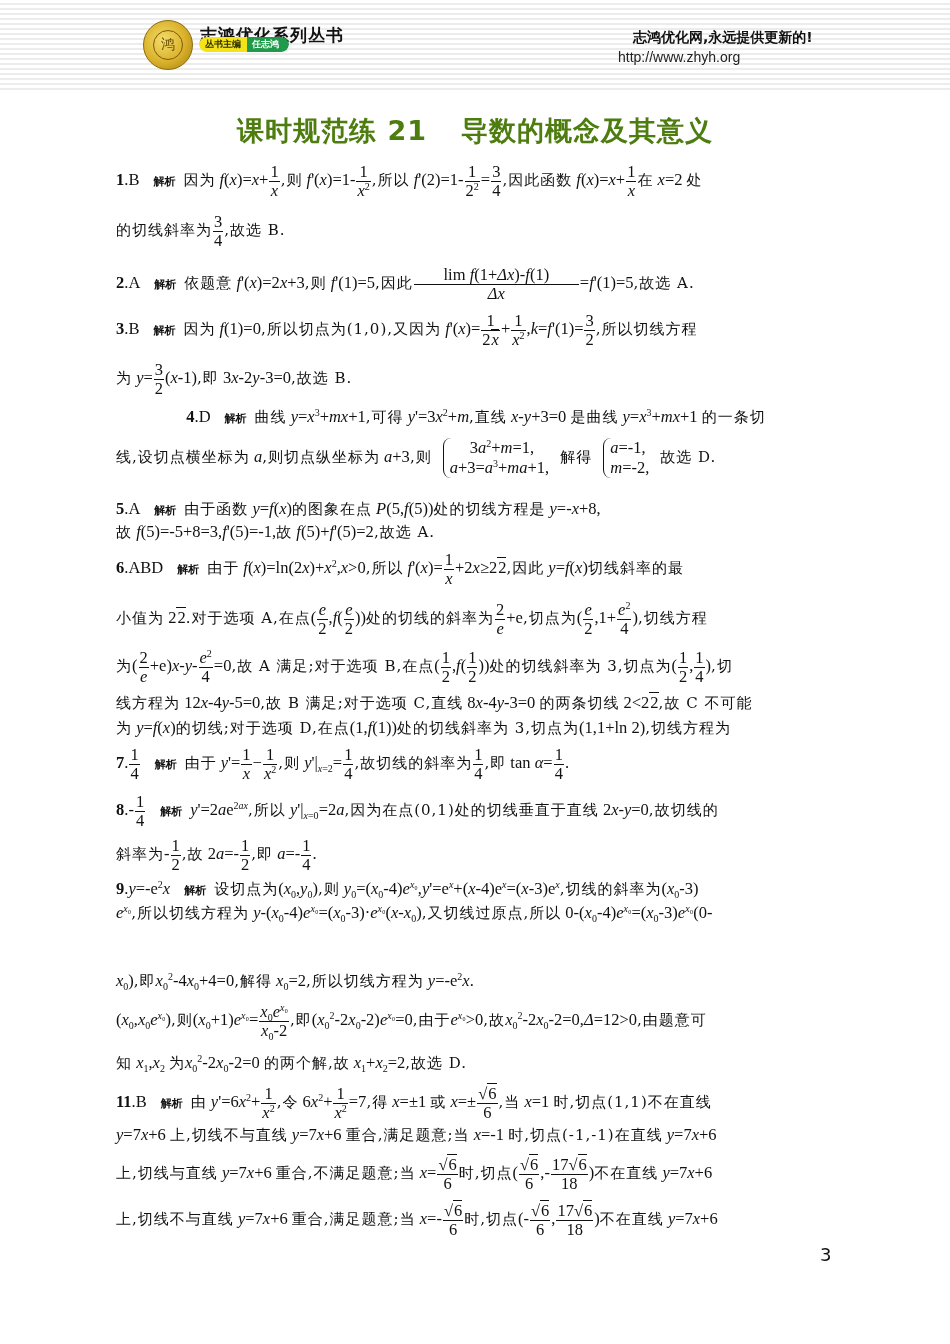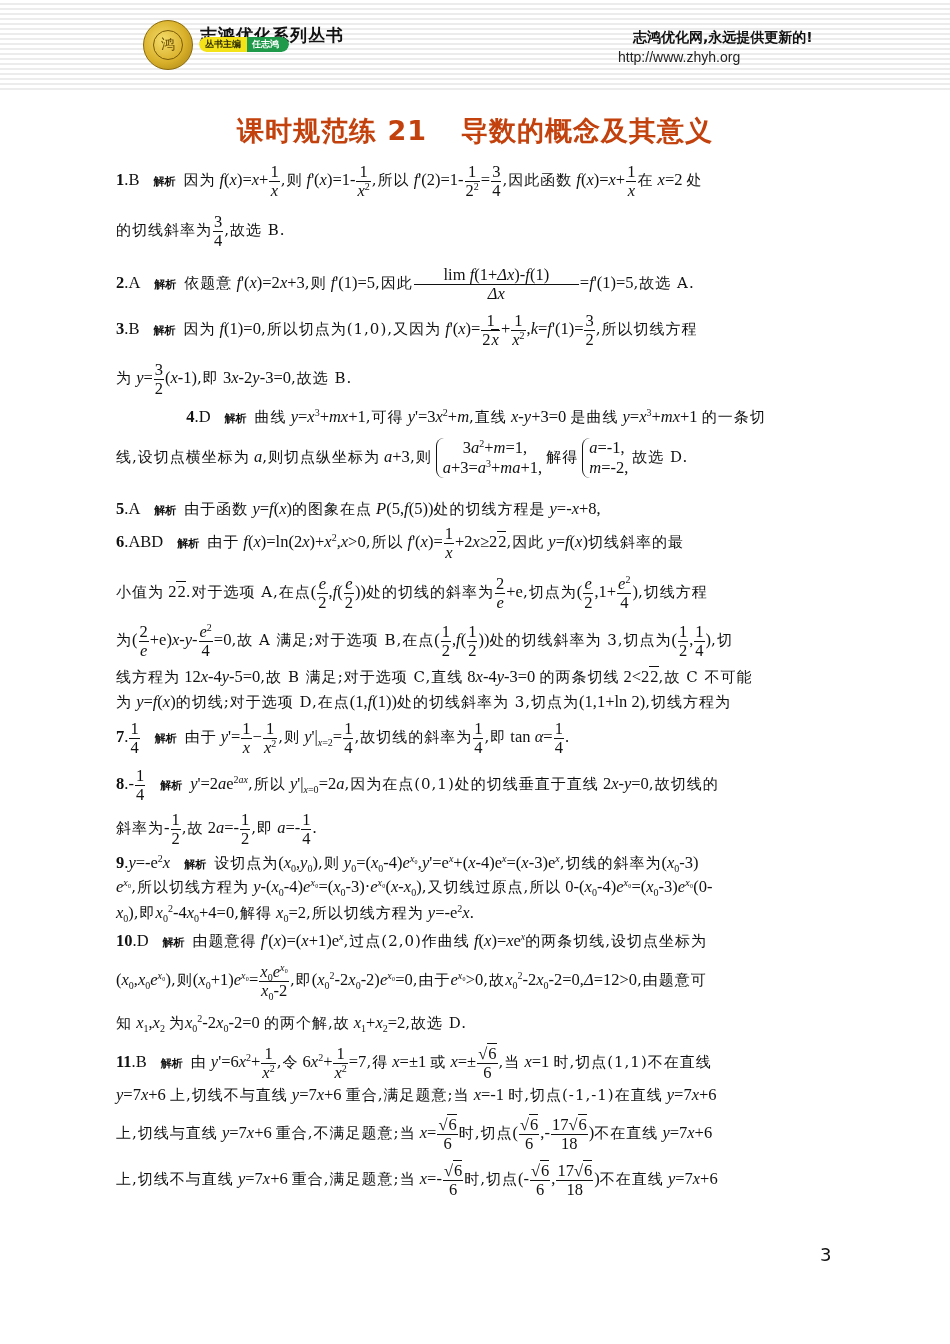--- a/index.html
+++ b/index.html
@@ -22,7 +22,7 @@
   .url { position:absolute; left:618px; top:49px; font-family:"Liberation Sans",sans-serif; font-size:14px; color:#222; }
 
   .page-title { position:absolute; left:0; width:950px; top:113px; text-align:center;
-                font-family:"DejaVu Sans",sans-serif; font-weight:bold; font-size:27px; color:#c2410c; letter-spacing:1px; }
+                font-family:"DejaVu Sans",sans-serif; font-weight:bold; font-size:27px; color:#4d7c0f; letter-spacing:1px; }
   .page-title .gap { display:inline-block; width:34px; }
 
   .content { position:absolute; left:116px; top:160px; width:720px; font-size:16.5px; line-height:22px; }

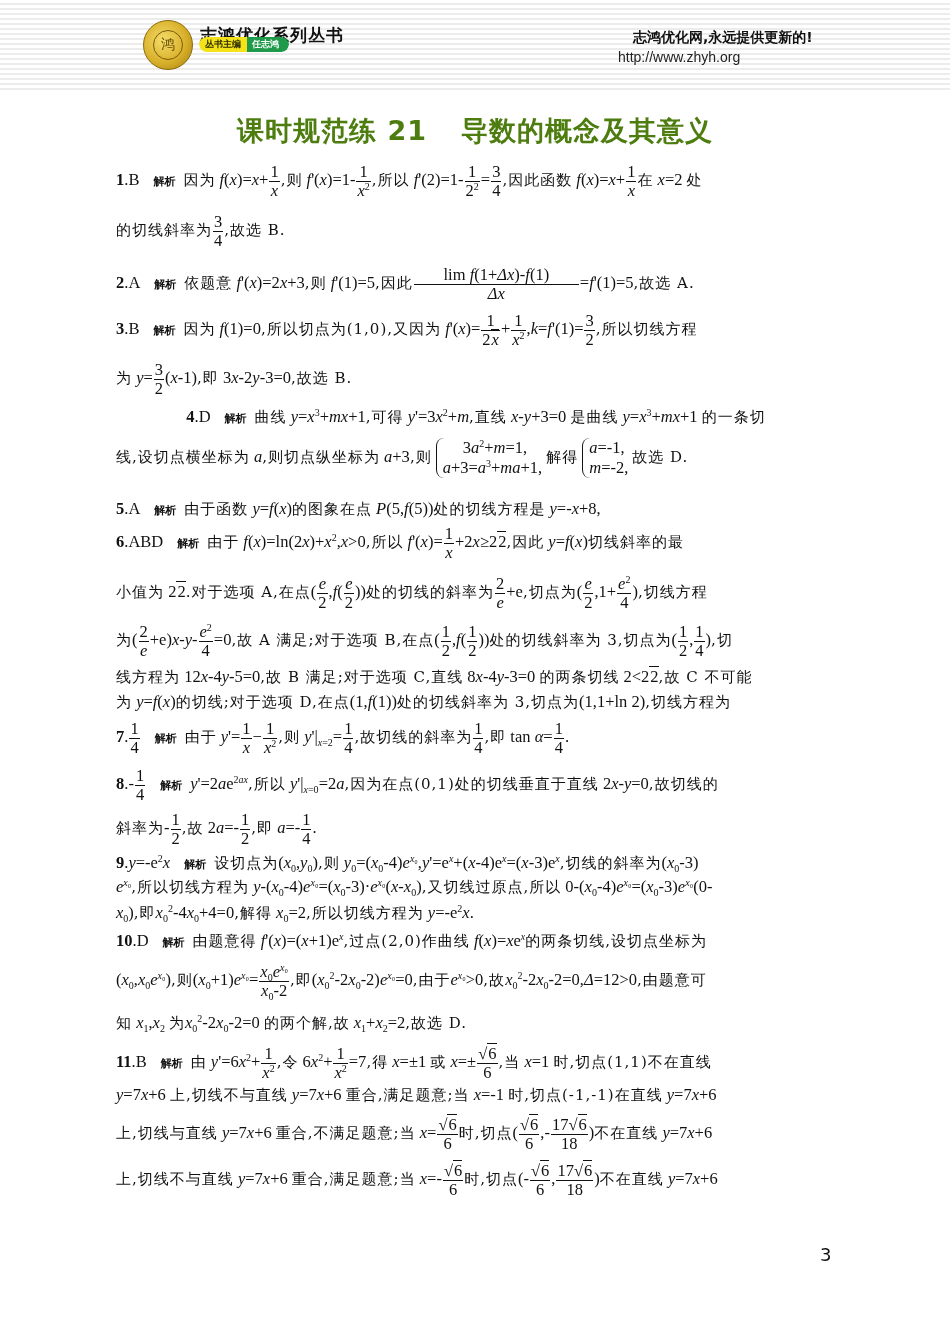--- a/index.html
+++ b/index.html
@@ -36,7 +36,7 @@
   .frac > span.top { border-bottom:1px solid #111; }
   sup, sub { font-size:10px; line-height:0; }
   .sqrt { border-top:1px solid #111; padding-left:1px; }
-  .brace { display:inline-block; vertical-align:middle; border-left:1.5px solid #111; border-radius:8px 0 0 8px; padding-left:6px; line-height:20px; margin:0 4px; }
+  .brace { display:inline-block; vertical-align:middle; border-left:1.5px solid #111; border-radius:8px 0 0 8px; padding-left:6px; line-height:20px; margin:0 11px; }
   .page-num { position:absolute; left:820px; top:1244px; font-family:"DejaVu Sans",sans-serif; font-size:18px; color:#111; }
 </style>
 </head>

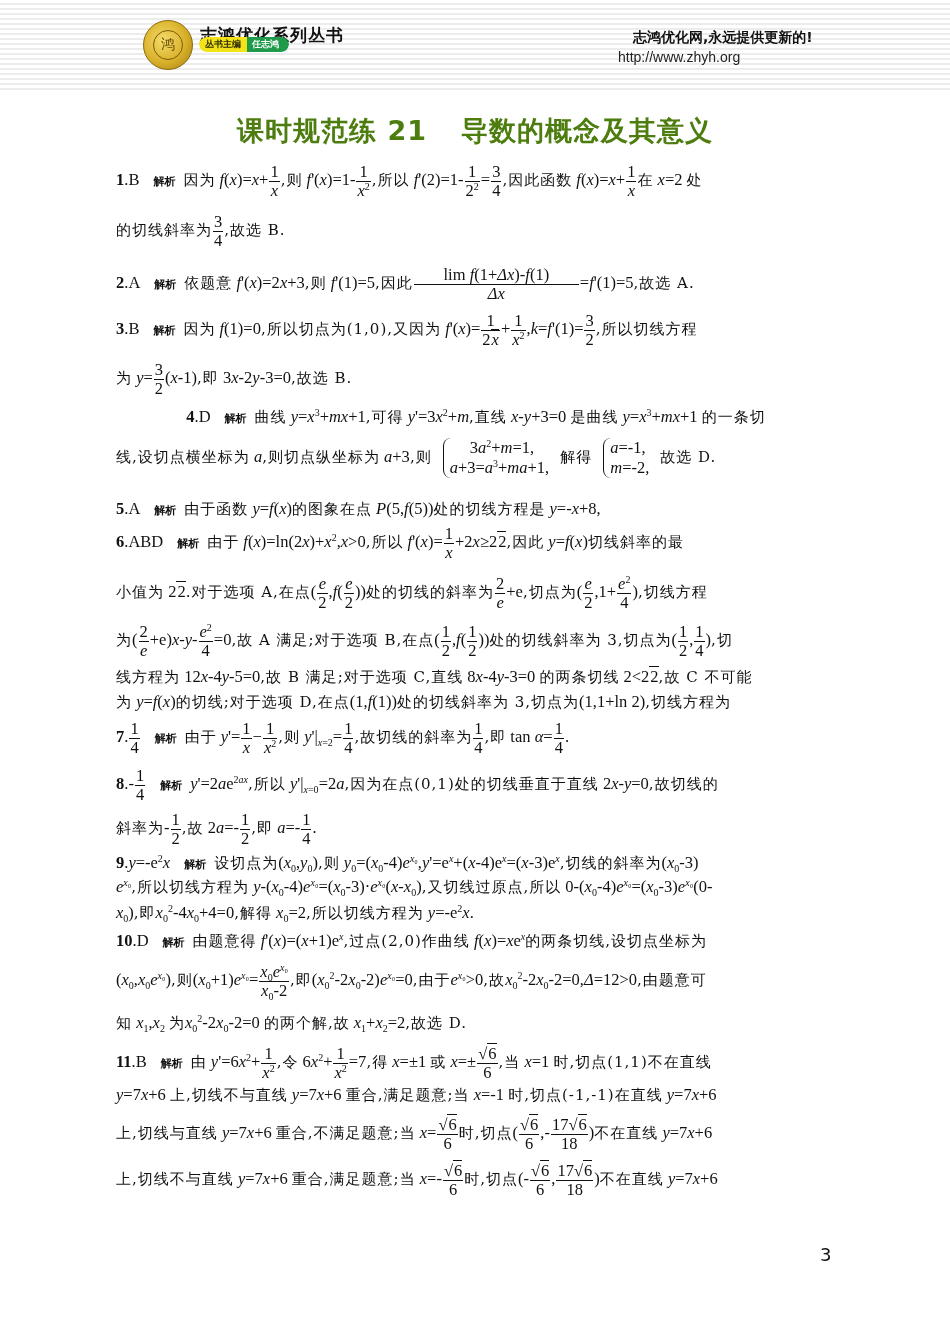--- a/index.html
+++ b/index.html
@@ -89,6 +89,9 @@
   <div class="para" style="height:24px; line-height:26px; margin-top:14px;">
     <span class="num">5</span>.<span>A</span><span class="jx">解析</span><span class="zh">由于函数</span> <i>y</i>=<i>f</i>(<i>x</i>)<span class="zh">的图象在点</span> <i>P</i>(5,<i>f</i>(5))<span class="zh">处的切线方程是</span> <i>y</i>=-<i>x</i>+8,
   </div>
+  <div class="para" style="height:26px; line-height:24px;">
+    <span class="zh">故</span> <i>f</i>(5)=-5+8=3,<i>f</i>'(5)=-1,<span class="zh">故</span> <i>f</i>(5)+<i>f</i>'(5)=2<span class="zh">,故选 A.</span>
+  </div>
 
   <div class="para" style="height:48px; line-height:44px;">
     <span class="num">6</span>.<span>ABD</span><span class="jx">解析</span><span class="zh">由于</span> <i>f</i>(<i>x</i>)=ln(2<i>x</i>)+<i>x</i><sup>2</sup>,<i>x</i>&gt;0<span class="zh">,所以</span> <i>f</i>'(<i>x</i>)=<span class="frac"><span class="top">1</span><span><i>x</i></span></span>+2<i>x</i>≥2<span class="sqrt">2</span><span class="zh">,因此</span> <i>y</i>=<i>f</i>(<i>x</i>)<span class="zh">切线斜率的最</span>

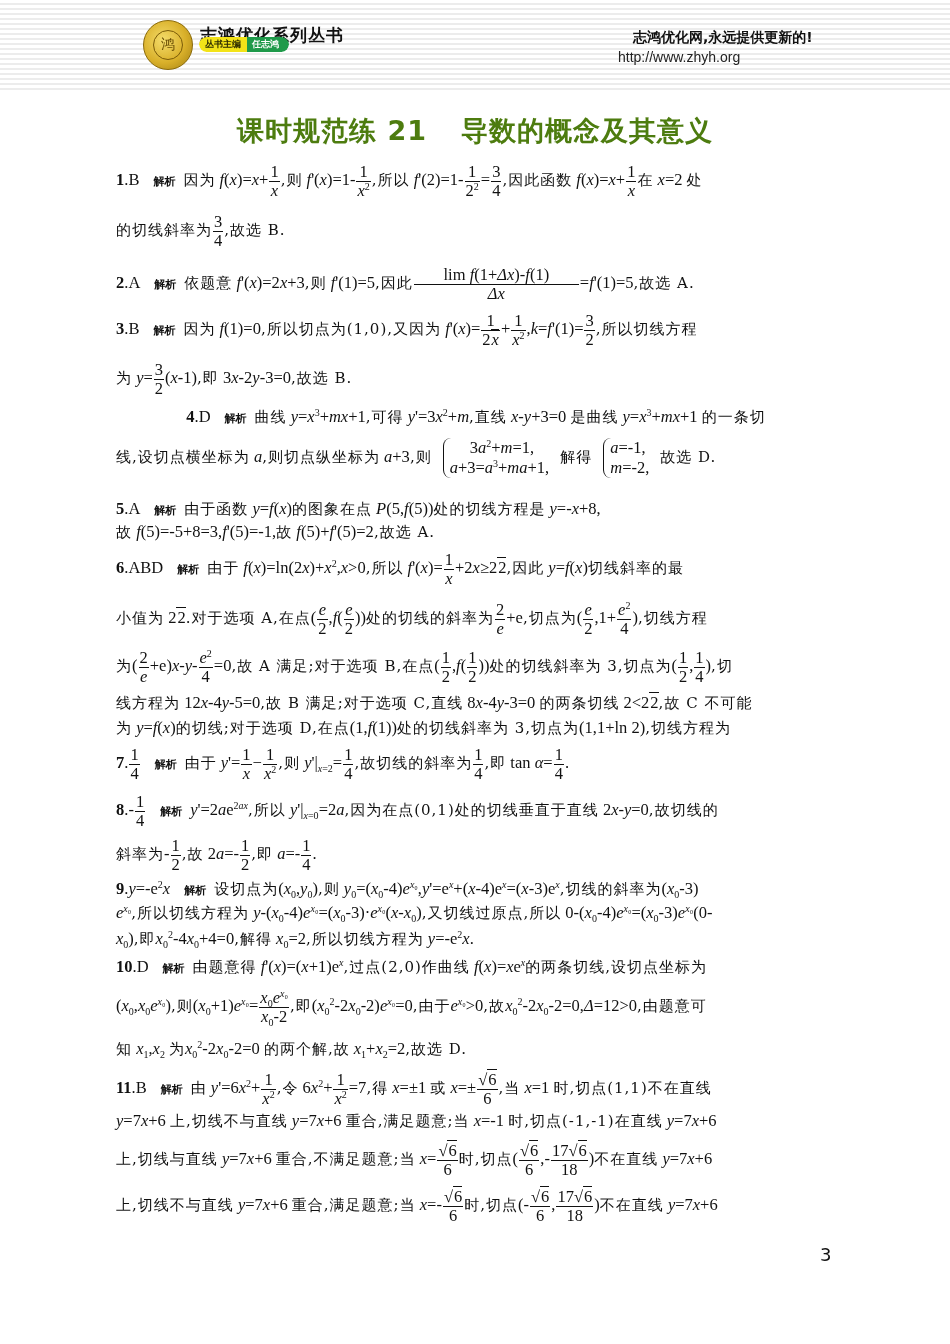--- a/index.html
+++ b/index.html
@@ -126,7 +126,7 @@
   <div class="para" style="height:26px; line-height:26px;">
     <i>e</i><sup><i>x</i>₀</sup><span class="zh">,所以切线方程为</span> <i>y</i>-(<i>x</i><sub>0</sub>-4)<i>e</i><sup><i>x</i>₀</sup>=(<i>x</i><sub>0</sub>-3)·<i>e</i><sup><i>x</i>₀</sup>(<i>x</i>-<i>x</i><sub>0</sub>)<span class="zh">,又切线过原点,所以</span> 0-(<i>x</i><sub>0</sub>-4)<i>e</i><sup><i>x</i>₀</sup>=(<i>x</i><sub>0</sub>-3)<i>e</i><sup><i>x</i>₀</sup>(0-
   </div>
-  <div class="para" style="height:26px; line-height:26px;">
+  <div class="para" style="height:26px; line-height:26px;margin-top:42px;">
     <i>x</i><sub>0</sub>)<span class="zh">,即</span><i>x</i><sub>0</sub><sup>2</sup>-4<i>x</i><sub>0</sub>+4=0<span class="zh">,解得</span> <i>x</i><sub>0</sub>=2<span class="zh">,所以切线方程为</span> <i>y</i>=-e<sup>2</sup><i>x</i>.
   </div>
 

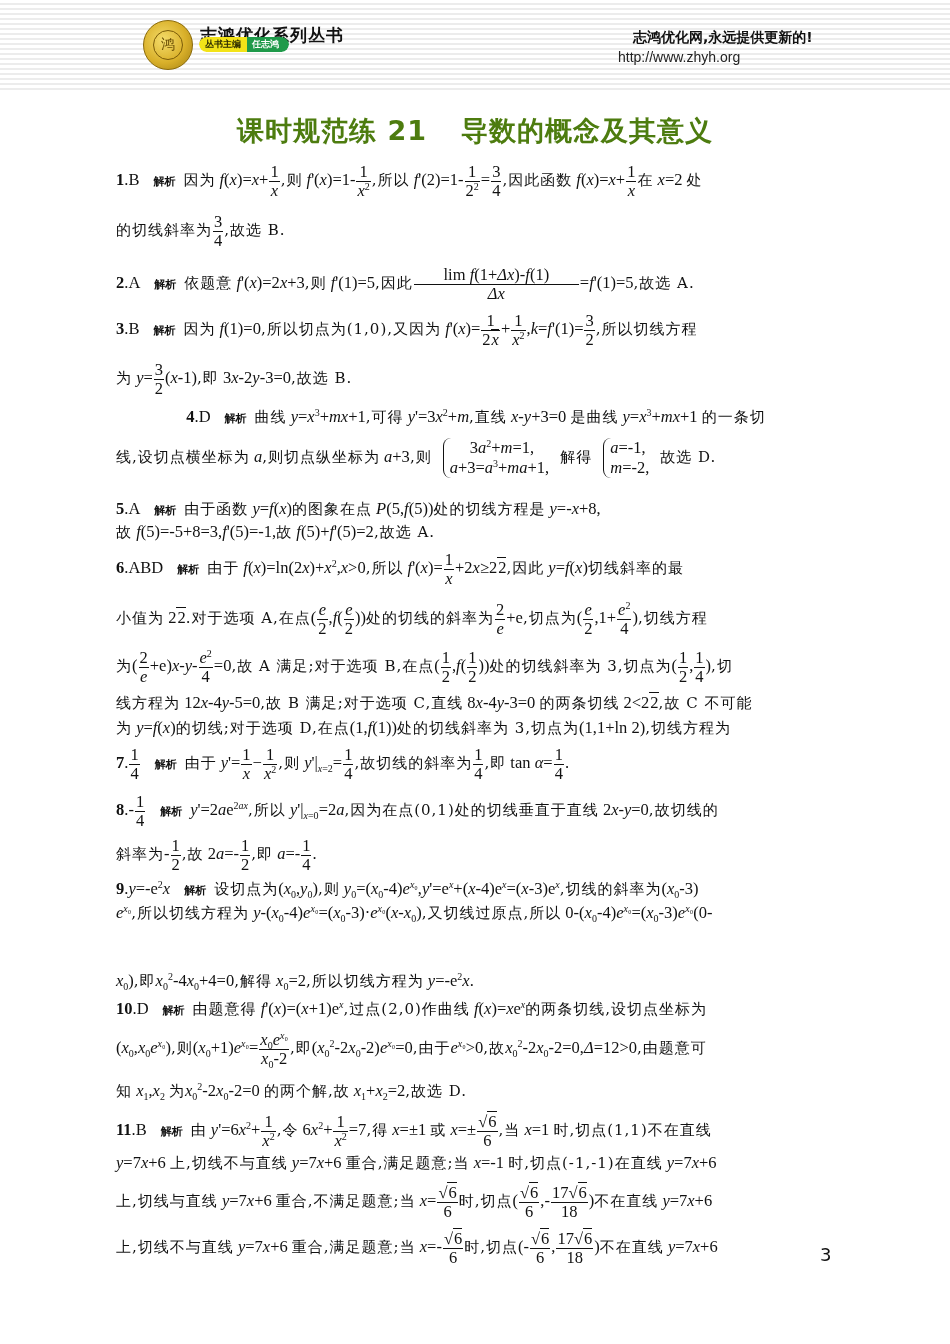--- a/index.html
+++ b/index.html
@@ -130,9 +130,6 @@
     <i>x</i><sub>0</sub>)<span class="zh">,即</span><i>x</i><sub>0</sub><sup>2</sup>-4<i>x</i><sub>0</sub>+4=0<span class="zh">,解得</span> <i>x</i><sub>0</sub>=2<span class="zh">,所以切线方程为</span> <i>y</i>=-e<sup>2</sup><i>x</i>.
   </div>
 
-  <div class="para" style="height:28px; line-height:30px;">
-    <span class="num">10</span>.<span>D</span><span class="jx">解析</span><span class="zh">由题意得</span> <i>f</i>'(<i>x</i>)=(<i>x</i>+1)e<sup><i>x</i></sup><span class="zh">,过点(2,0)作曲线</span> <i>f</i>(<i>x</i>)=<i>x</i>e<sup><i>x</i></sup><span class="zh">的两条切线,设切点坐标为</span>
-  </div>
   <div class="para" style="height:52px; line-height:52px;">
     (<i>x</i><sub>0</sub>,<i>x</i><sub>0</sub><i>e</i><sup><i>x</i>₀</sup>)<span class="zh">,则</span>(<i>x</i><sub>0</sub>+1)<i>e</i><sup><i>x</i>₀</sup>=<span class="frac"><span class="top"><i>x</i><sub>0</sub><i>e</i><sup><i>x</i>₀</sup></span><span><i>x</i><sub>0</sub>-2</span></span><span class="zh">,即</span>(<i>x</i><sub>0</sub><sup>2</sup>-2<i>x</i><sub>0</sub>-2)<i>e</i><sup><i>x</i>₀</sup>=0<span class="zh">,由于</span><i>e</i><sup><i>x</i>₀</sup>&gt;0<span class="zh">,故</span><i>x</i><sub>0</sub><sup>2</sup>-2<i>x</i><sub>0</sub>-2=0,<i>Δ</i>=12&gt;0<span class="zh">,由题意可</span>
   </div>

